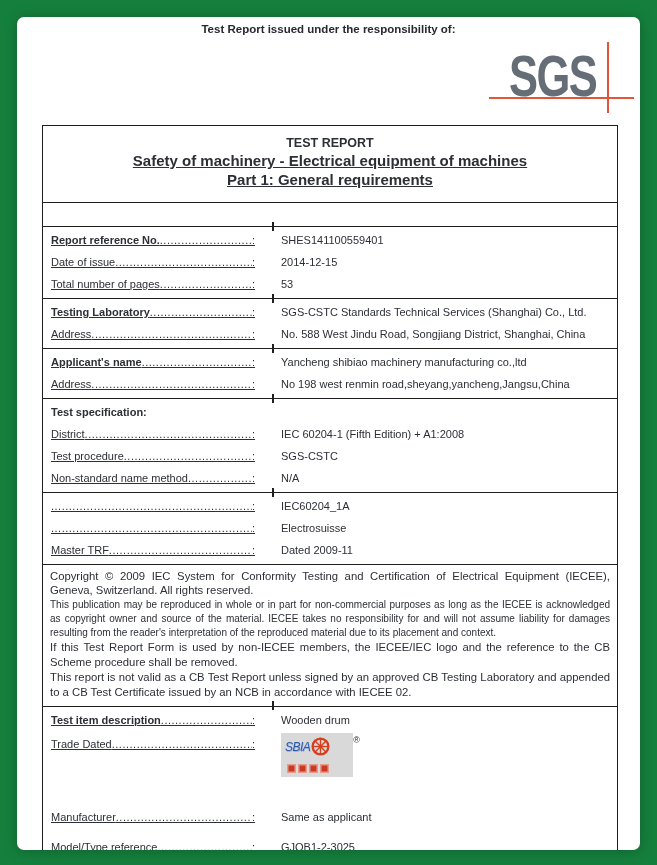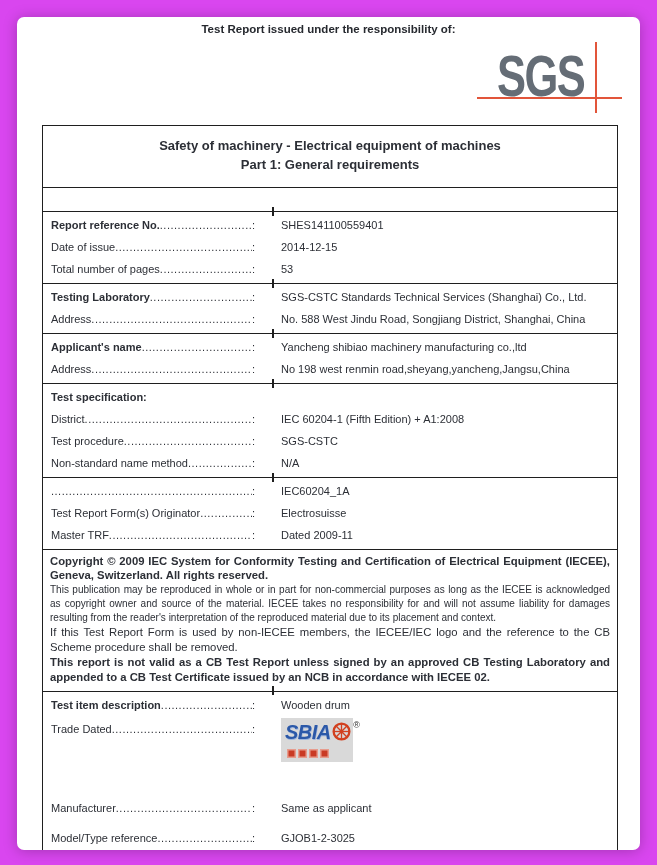--- a/index.html
+++ b/index.html
@@ -9,7 +9,7 @@
     background: #f4f4f4;
     font-family: "Liberation Sans", "DejaVu Sans", sans-serif;
   }
-  .canvas { width: 657px; height: 865px; position: relative; background: #d946ef; }
+  .canvas { width: 657px; height: 865px; position: relative; background: #15803d; }
   .page {
     position: absolute; left: 17px; top: 17px;
     width: 623px; height: 833px;

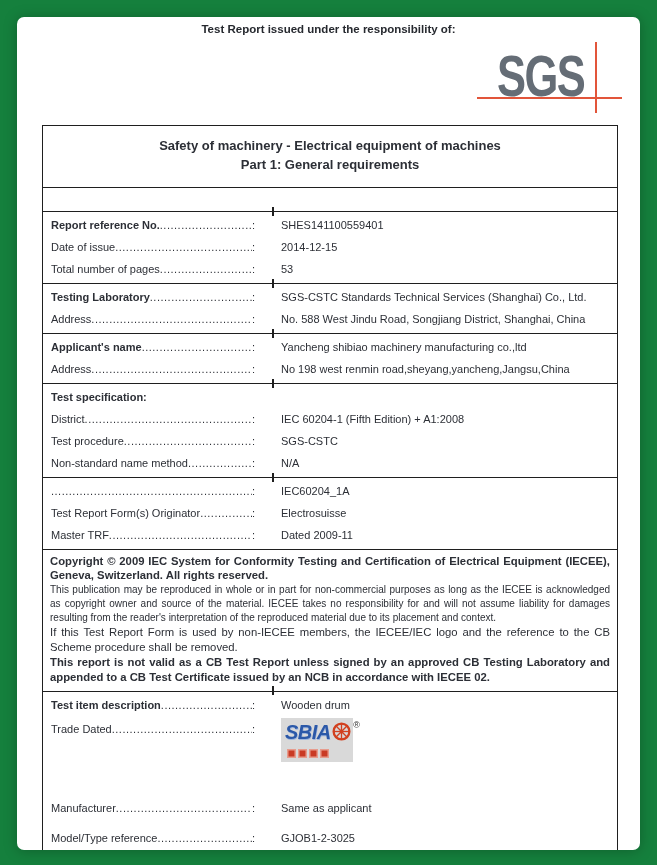--- a/index.html
+++ b/index.html
@@ -28,7 +28,7 @@
     font-weight: bold;
     color: #26292f;
   }
-  .sgs-logo { position: absolute; left: 0; top: 0; width: 100%; height: 100%; }
+  .sgs-logo { position: absolute; left: 12px; top: 0; width: 100%; height: 100%; }
   .sgs-text {
     position: absolute; left: 480px; top: 36px;
     font-size: 58px; font-weight: bold; line-height: 45px;

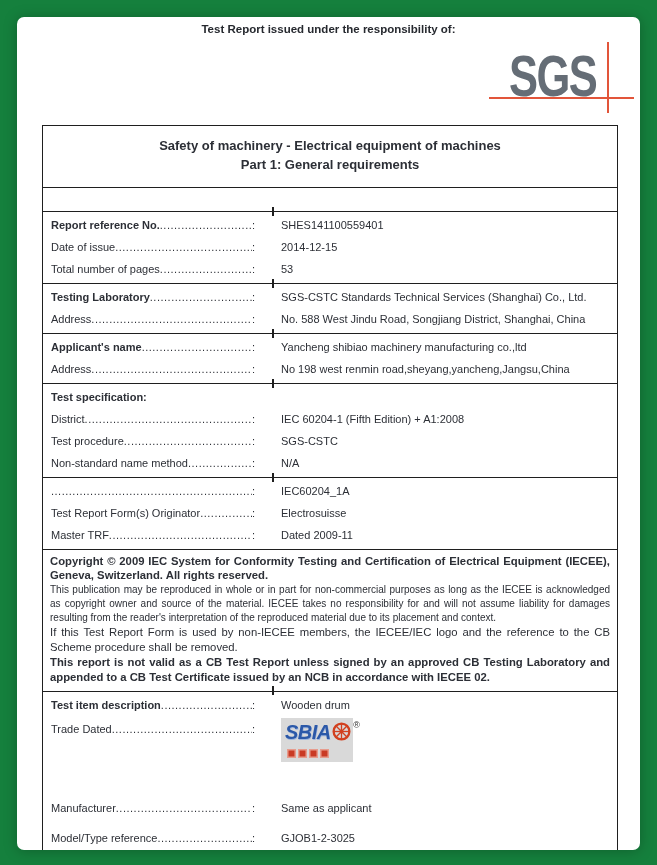--- a/index.html
+++ b/index.html
@@ -124,6 +124,7 @@
     <div class="report-table">
 
       <div class="title-block">
+        <div class="title-sm">TEST REPORT</div>
         <div class="title-lg">Safety of machinery - Electrical equipment of machines</div>
         <div class="title-lg">Part 1: General requirements</div>
       </div>

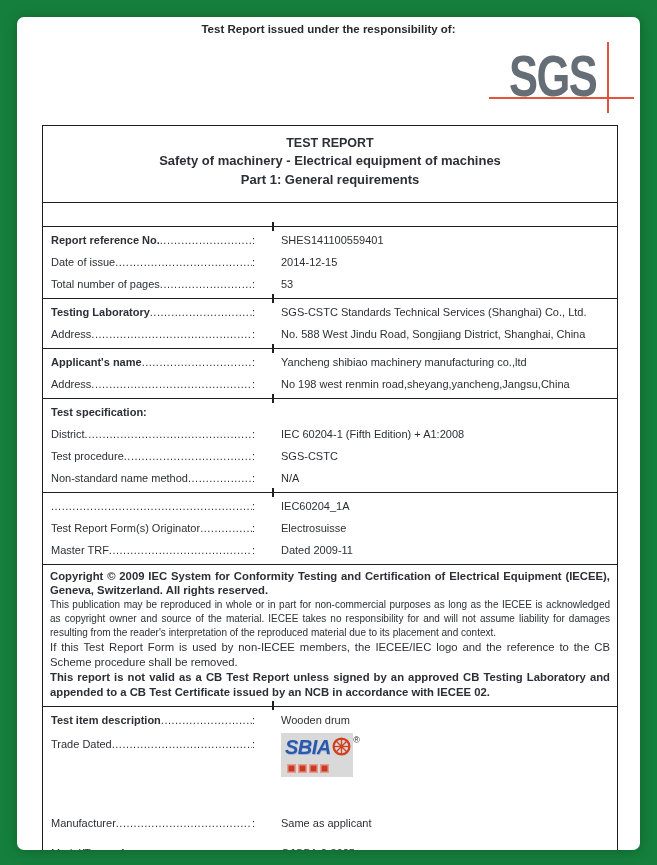--- a/index.html
+++ b/index.html
@@ -55,7 +55,7 @@
     padding: 10px 0 13px 0;
   }
   .title-sm { font-size: 12.5px; line-height: 15px; }
-  .title-lg { font-size: 13px; line-height: 19px; }
+  .title-lg { font-size: 15px; line-height: 19px; text-decoration: underline; }
   .spacer-row { height: 23px; }
   .sec { position: relative; border-top: 1.4px solid #1f1f1f; padding: 2px 8px 3px 8px; }
   .sec.tick::before {

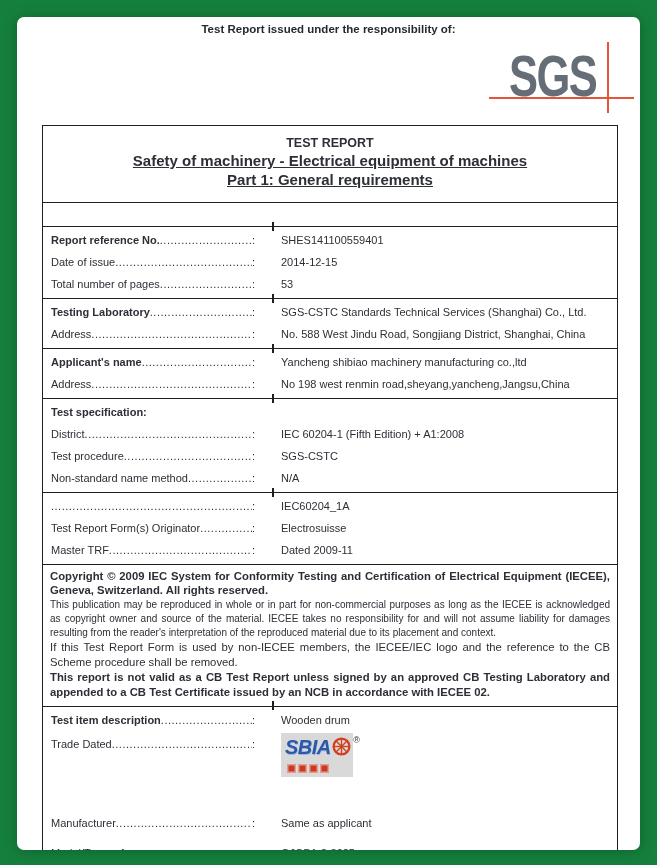--- a/index.html
+++ b/index.html
@@ -65,7 +65,7 @@
     background: #1f1f1f;
   }
   .row { display: flex; align-items: baseline; line-height: 22px; }
-  .lblwrap { display: flex; align-items: baseline; width: 204px; flex: none; }
+  .lblwrap { display: flex; align-items: baseline; width: 204px; flex: none; text-decoration: underline; }
   .lbl { white-space: nowrap; flex: none; }
   .b { font-weight: bold; }
   .dots { flex: 1 1 auto; overflow: hidden; white-space: nowrap; letter-spacing: 0.5px; color: #2c2f36; }

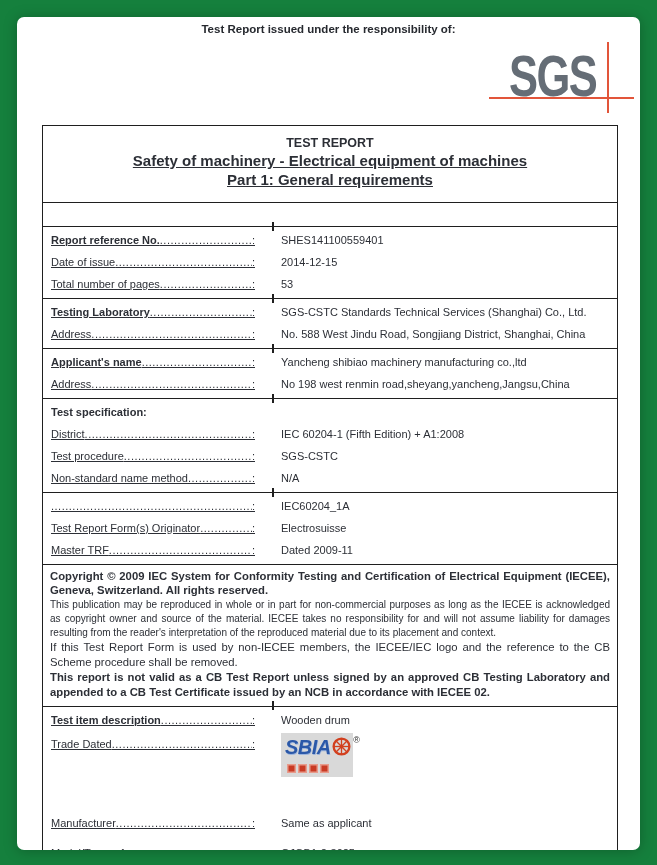--- a/index.html
+++ b/index.html
@@ -236,7 +236,6 @@
         </div>
         <div class="row">
           <span class="lblwrap">
-            <span class="lbl">Test Report Form(s) Originator</span>
             <span class="dots">............................................................................................</span>
             <span class="colon">:</span>
           </span>

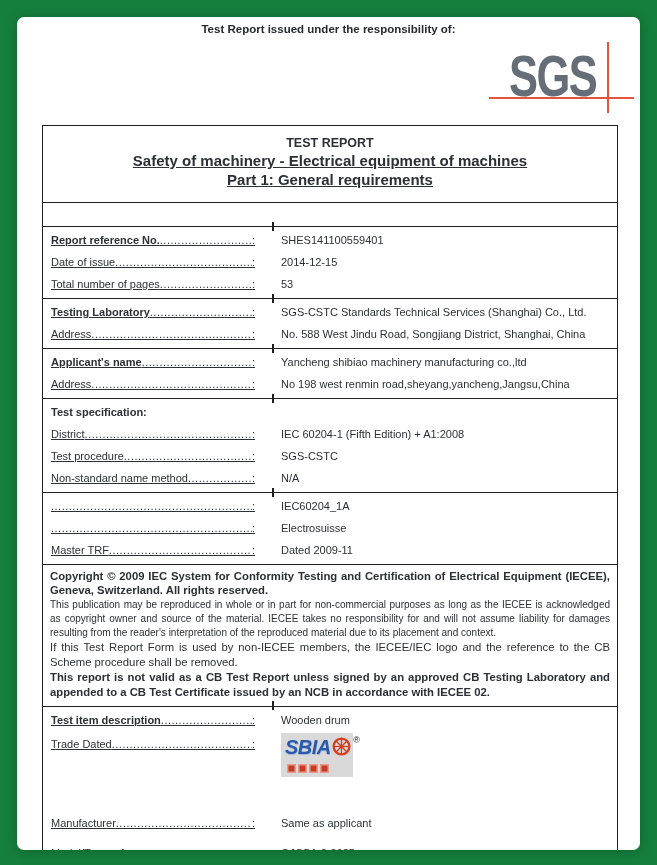--- a/index.html
+++ b/index.html
@@ -74,7 +74,7 @@
   
   .copyright { padding: 5px 7px 6px 7px; }
   .copyright p { margin: 0; text-align: justify; }
-  .cp-bold  { font-size: 11.3px; line-height: 13.8px; font-weight: bold; }
+  .cp-bold  { font-size: 11.3px; line-height: 13.8px; font-weight: normal; }
   .cp-small { font-size: 10px;  line-height: 14px; }
   .cp-norm  { font-size: 11.3px; line-height: 15px; }
   

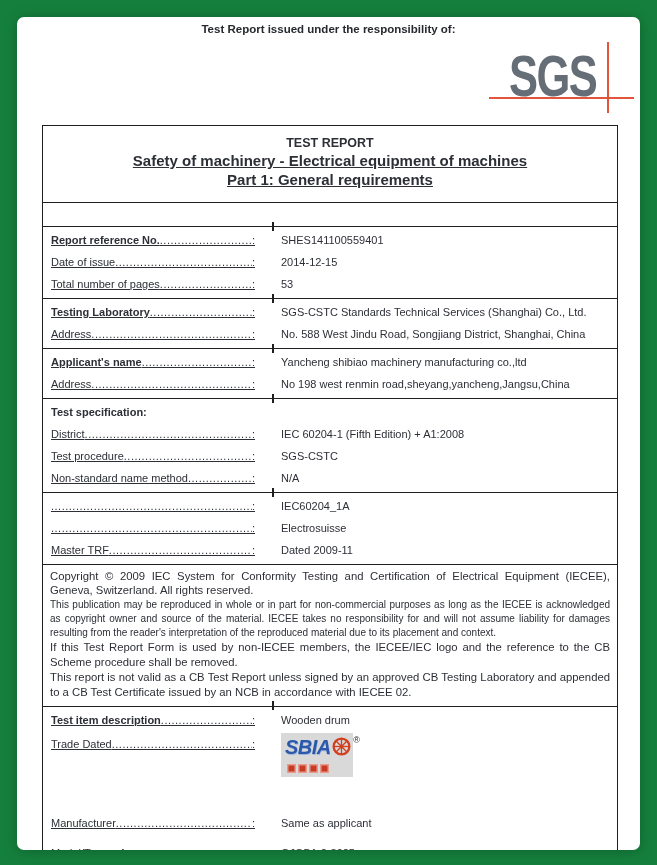--- a/index.html
+++ b/index.html
@@ -91,8 +91,8 @@
   .tm-reg { position: absolute; top: -4px; right: -7px; font-size: 9px; color: #2b2b2b; }
   .tm-top { position: absolute; left: 4px; top: 4px; display: flex; align-items: center; }
   .tm-brand {
-    font-weight: bold; font-style: italic;
-    font-size: 20px; line-height: 20px;
+    font-weight: normal; font-style: italic;
+    font-size: 12px; line-height: 20px;
     color: #2b58a8;
     letter-spacing: -0.5px;
     text-shadow: 0.5px 0.5px 0 #9db5dd;

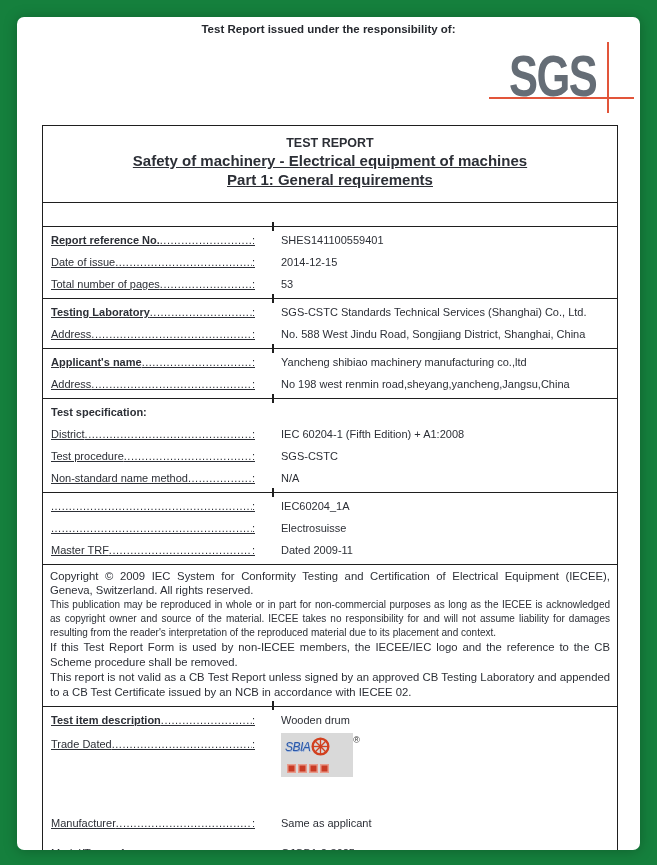--- a/index.html
+++ b/index.html
@@ -79,7 +79,7 @@
   .cp-norm  { font-size: 11.3px; line-height: 15px; }
   
   .item-sec .row.sp  { margin-top: 8px; }
-  .item-sec .row.sp1 { margin-top: 19px; }
+  .item-sec .row.sp1 { margin-top: 13px; }
   .tmrow { margin-top: 2px; height: 60px; }
   .tm-logo {
     position: relative;

